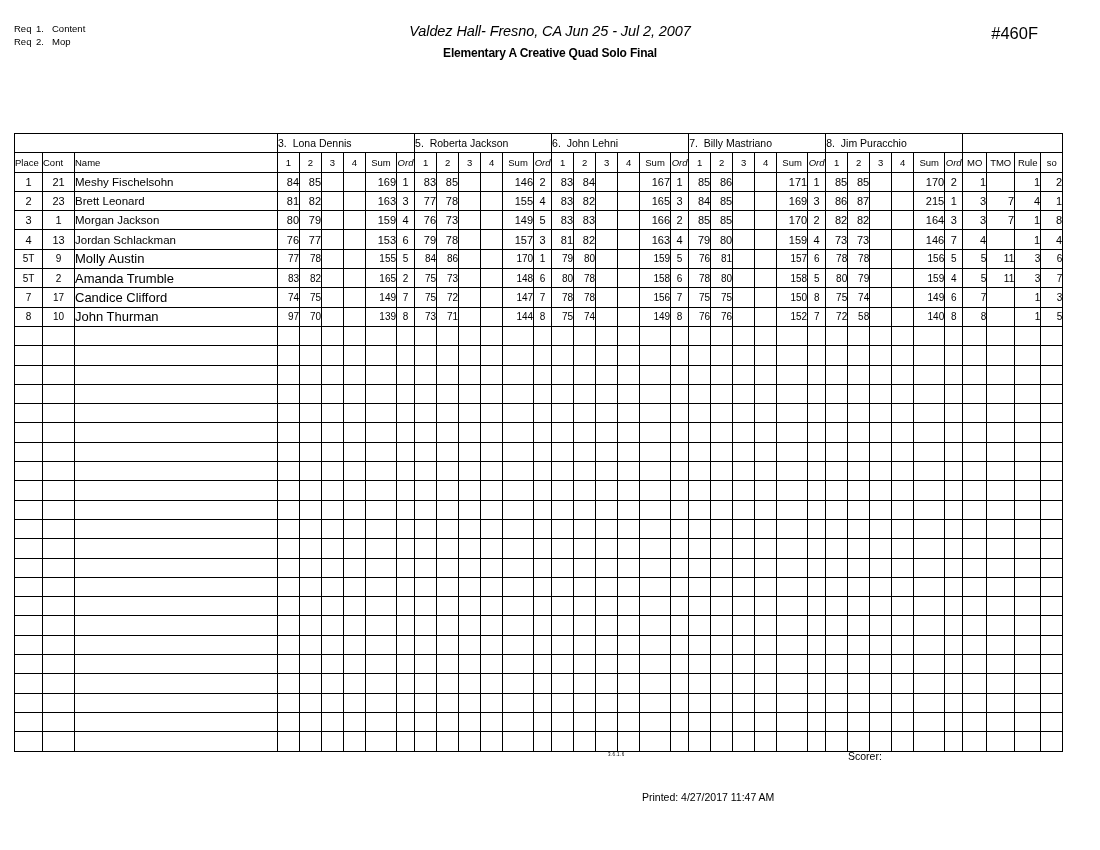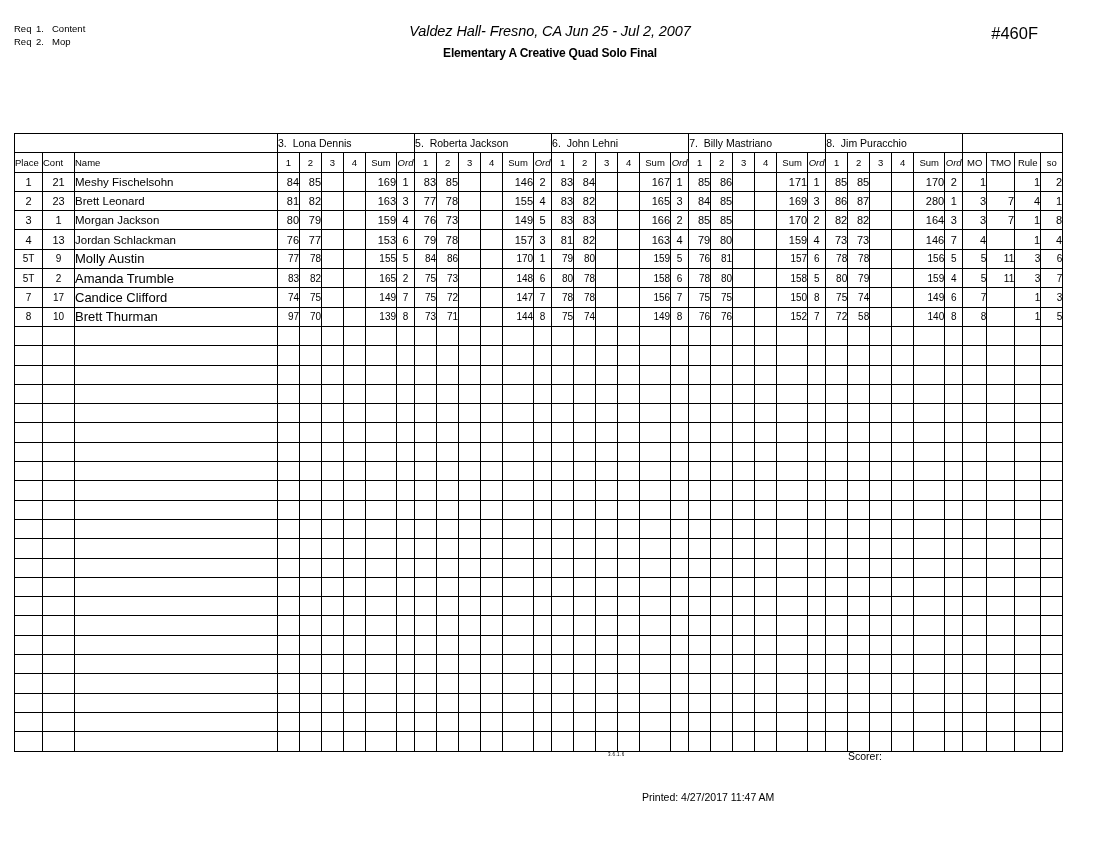--- a/index.html
+++ b/index.html
@@ -344,7 +344,7 @@
           <td class="num-r">87</td>
           <td class="num-r"></td>
           <td class="num-r"></td>
-          <td class="num-r">280</td>
+          <td class="num-r">215</td>
           <td class="ord-last">1</td>
           <td class="num-r">3</td>
           <td class="num-r">7</td>

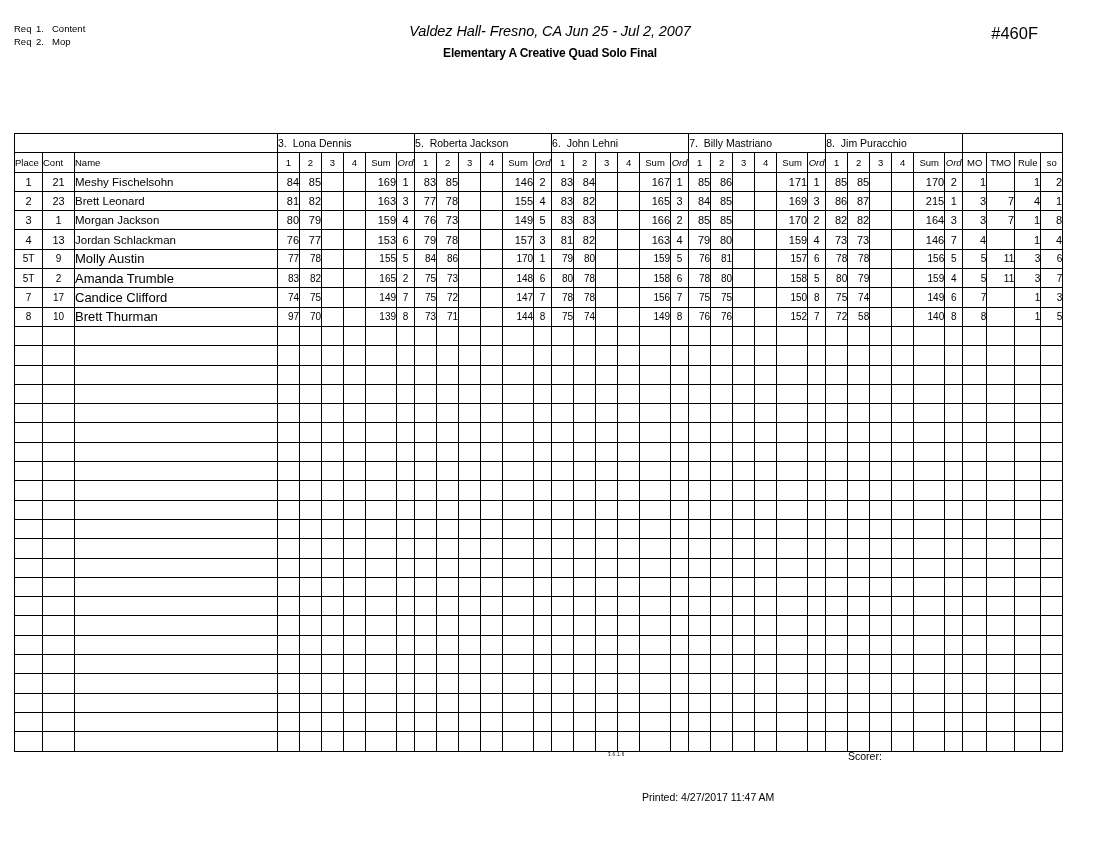--- a/index.html
+++ b/index.html
@@ -549,7 +549,7 @@
         <tr class="">
           <td class="ctr">8</td>
           <td class="ctr">10</td>
-          <td class="nm">Brett Thurman</td>
+          <td class="nm">John Thurman</td>
           <td class="num-r">97</td>
           <td class="num-r">70</td>
           <td class="num-r"></td>

